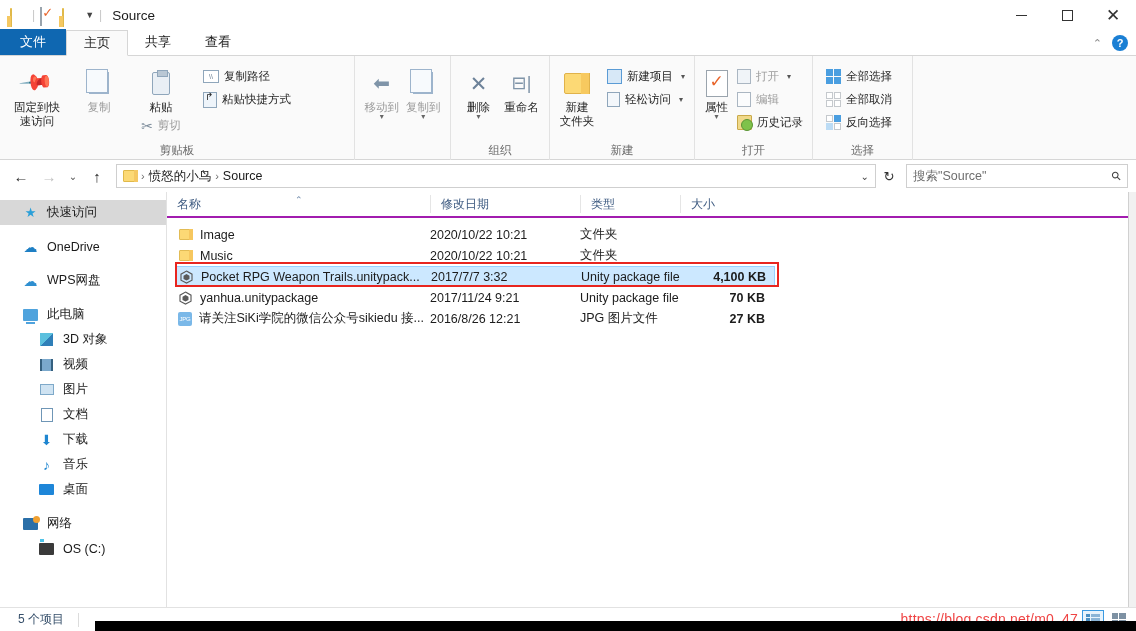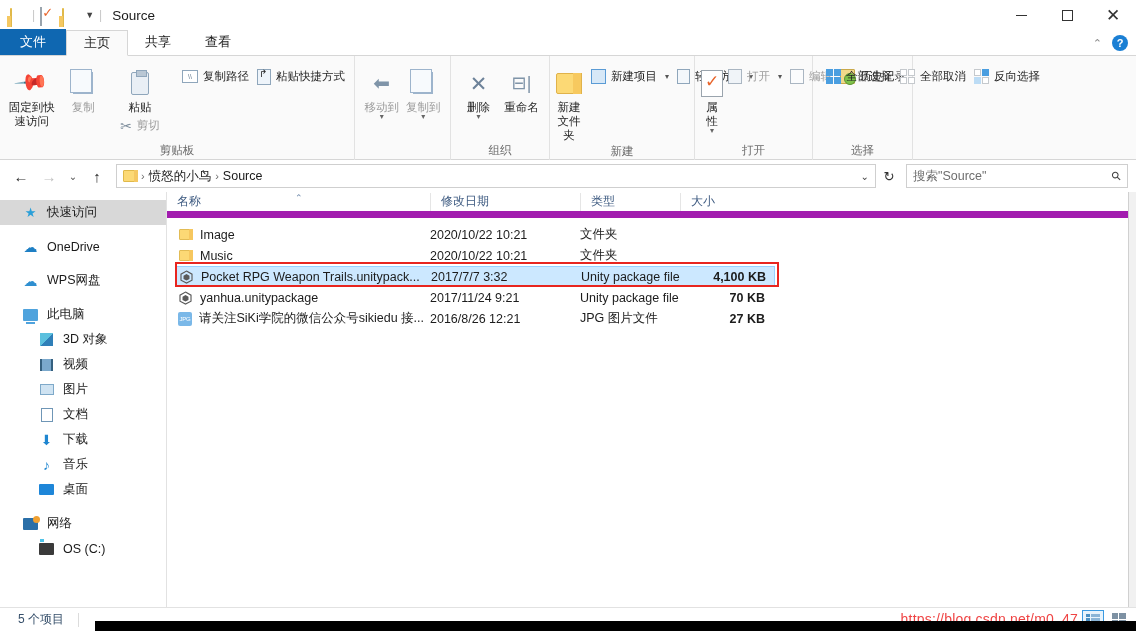--- a/index.html
+++ b/index.html
@@ -116,7 +116,7 @@
   }
   .big-btn .bi { height: 34px; display: flex; align-items: center; justify-content: center; }
   .big-btn.dim { color: #9b9b9b; }
-  .small-col { display: flex; flex-direction: row; padding-top: 4px; gap: 2px; }
+  .small-col { display: flex; flex-direction: column; padding-top: 4px; gap: 2px; }
   .small-btn {
     display: flex; align-items: center; gap: 5px;
     font-size: 11.5px; color: #262626; height: 21px; padding: 0 3px;

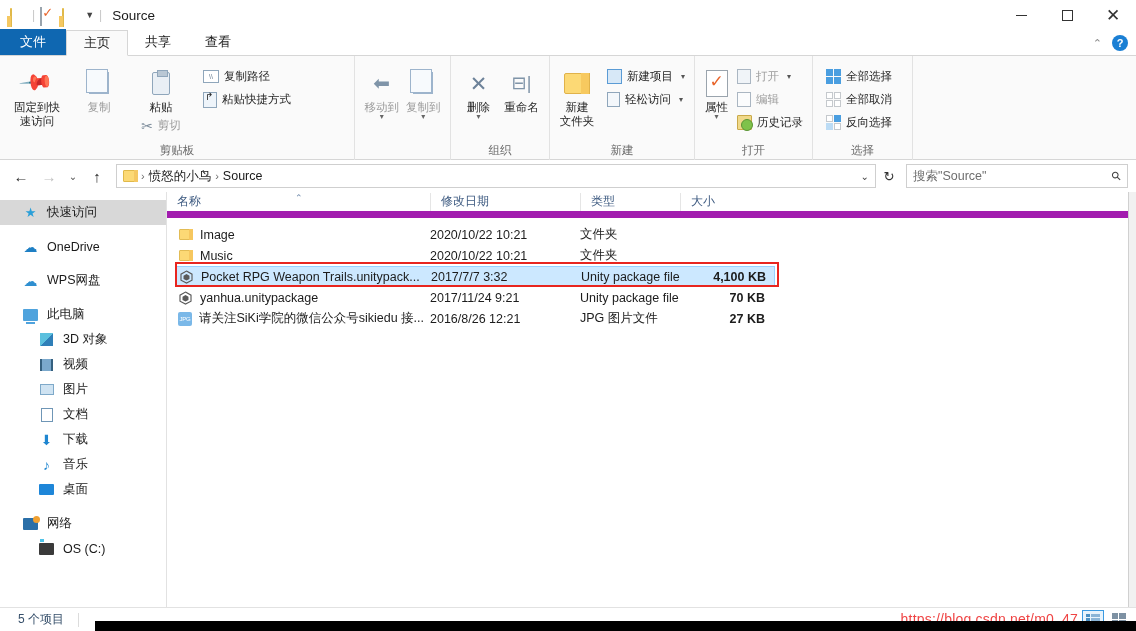--- a/index.html
+++ b/index.html
@@ -286,7 +286,7 @@
   .colheader {
     height: 26px; flex: 0 0 26px;
     display: flex; align-items: center;
-    border-bottom: 7px solid #a21caf;
+    border-bottom: 2px solid #a21caf;
     background: #ffffff; position: relative;
   }
   .colh {

